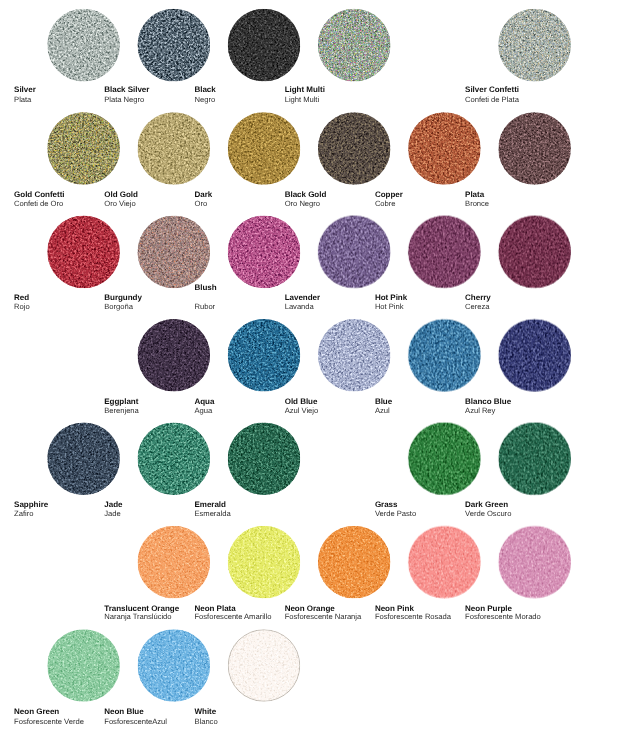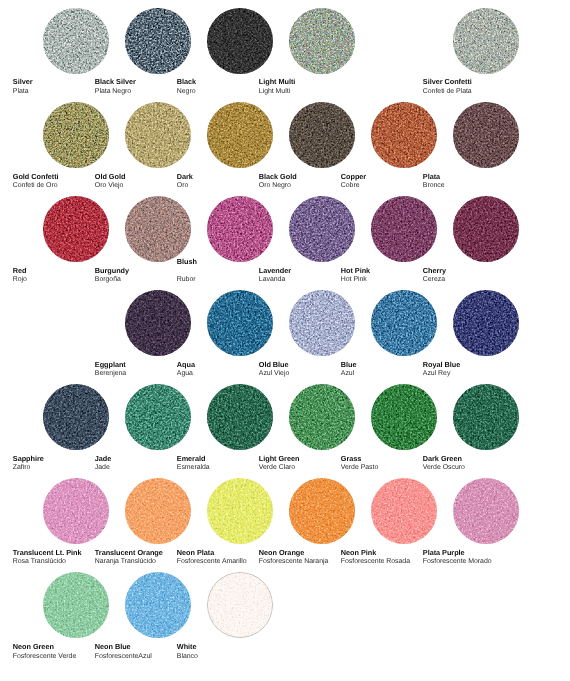--- a/index.html
+++ b/index.html
@@ -988,7 +988,7 @@
           <rect width="66" height="66" filter="url(#h23)"></rect>
         </svg>
       </div>
-      <div class="lbl lbl-en" style="top:66.51px">Royal Blue</div>
+      <div class="lbl lbl-en" style="top:66.51px">Blanco Blue</div>
       <div class="lbl lbl-es" style="top:66.51px">Azul Rey</div>
     </div>
 <div class="cell" style="left:12.8px;top:384px">

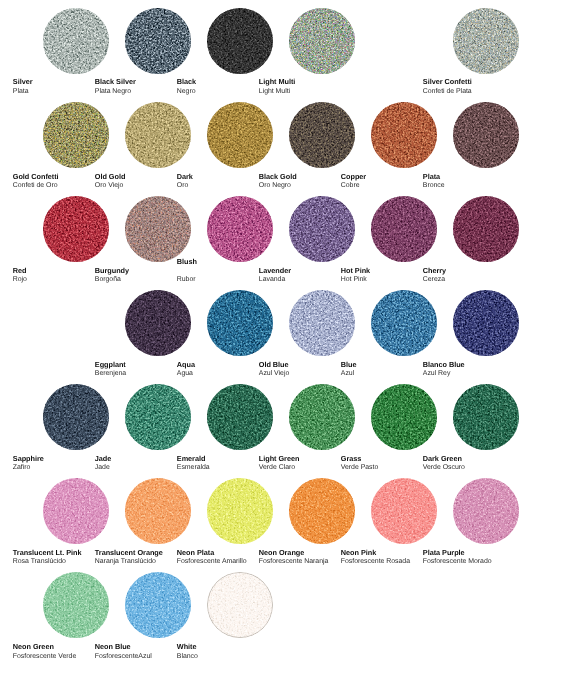--- a/index.html
+++ b/index.html
@@ -1027,18 +1027,6 @@
       <div class="lbl lbl-en" style="top:66.68px">Emerald</div>
       <div class="lbl lbl-es" style="top:66.68px">Esmeralda</div>
     </div>
-<div class="cell" style="left:258.8px;top:384px">
-      <div class="disc" style="left:30.200000000000003px;top:0">
-        <svg width="66" height="66" viewBox="0 0 66 66">
-          <rect width="66" height="66" fill="#408b50"></rect>
-          <rect width="66" height="66" filter="url(#m27)"></rect>
-          <rect width="66" height="66" filter="url(#d27)"></rect>
-          <rect width="66" height="66" filter="url(#h27)"></rect>
-        </svg>
-      </div>
-      <div class="lbl lbl-en" style="top:66.68px">Light Green</div>
-      <div class="lbl lbl-es" style="top:66.68px">Verde Claro</div>
-    </div>
 <div class="cell" style="left:340.8px;top:384px">
       <div class="disc" style="left:30.200000000000003px;top:0">
         <svg width="66" height="66" viewBox="0 0 66 66">

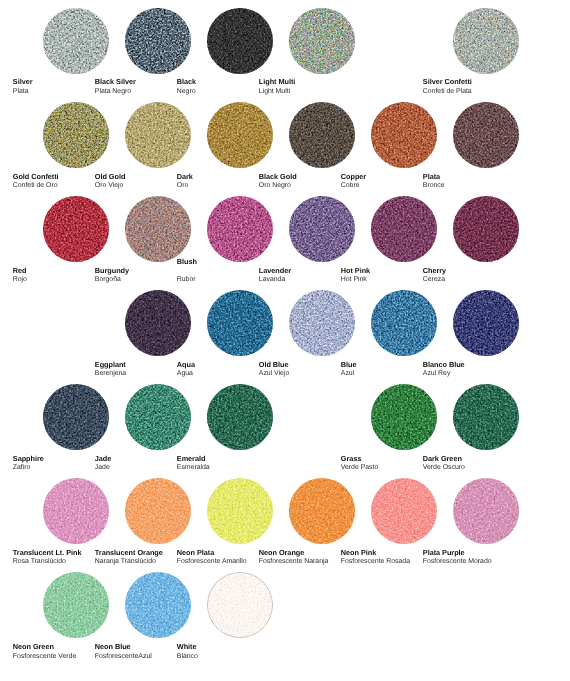--- a/index.html
+++ b/index.html
@@ -1051,18 +1051,6 @@
       <div class="lbl lbl-en" style="top:66.68px">Dark Green</div>
       <div class="lbl lbl-es" style="top:66.68px">Verde Oscuro</div>
     </div>
-<div class="cell" style="left:12.8px;top:478px">
-      <div class="disc" style="left:30.200000000000003px;top:0">
-        <svg width="66" height="66" viewBox="0 0 66 66">
-          <rect width="66" height="66" fill="#db91be"></rect>
-          <rect width="66" height="66" filter="url(#m30)"></rect>
-          <rect width="66" height="66" filter="url(#d30)"></rect>
-          <rect width="66" height="66" filter="url(#h30)"></rect>
-        </svg>
-      </div>
-      <div class="lbl lbl-en" style="top:66.85px">Translucent Lt. Pink</div>
-      <div class="lbl lbl-es" style="top:66.85px">Rosa Translúcido</div>
-    </div>
 <div class="cell" style="left:94.8px;top:478px">
       <div class="disc" style="left:30.200000000000003px;top:0">
         <svg width="66" height="66" viewBox="0 0 66 66">

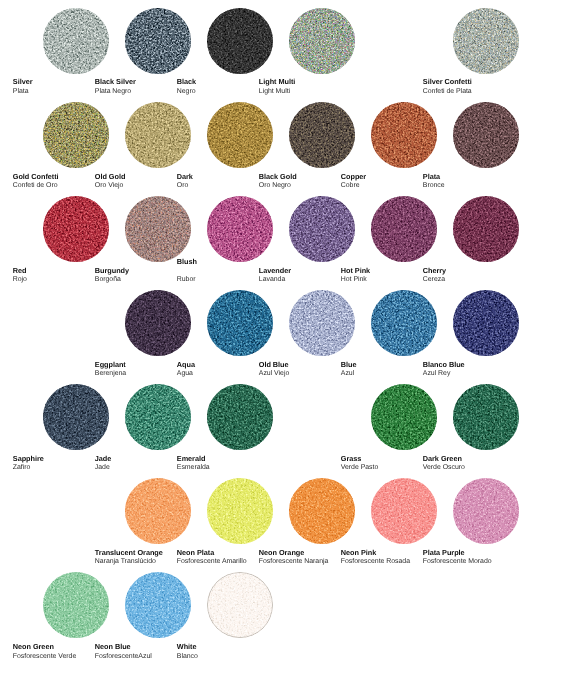--- a/index.html
+++ b/index.html
@@ -1108,7 +1108,7 @@
           <rect width="66" height="66" filter="url(#h35)"></rect>
         </svg>
       </div>
-      <div class="lbl lbl-en" style="top:66.85px">Plata Purple</div>
+      <div class="lbl lbl-en" style="top:66.85px">Neon Purple</div>
       <div class="lbl lbl-es" style="top:66.85px">Fosforescente Morado</div>
     </div>
 <div class="cell" style="left:12.8px;top:572px">

